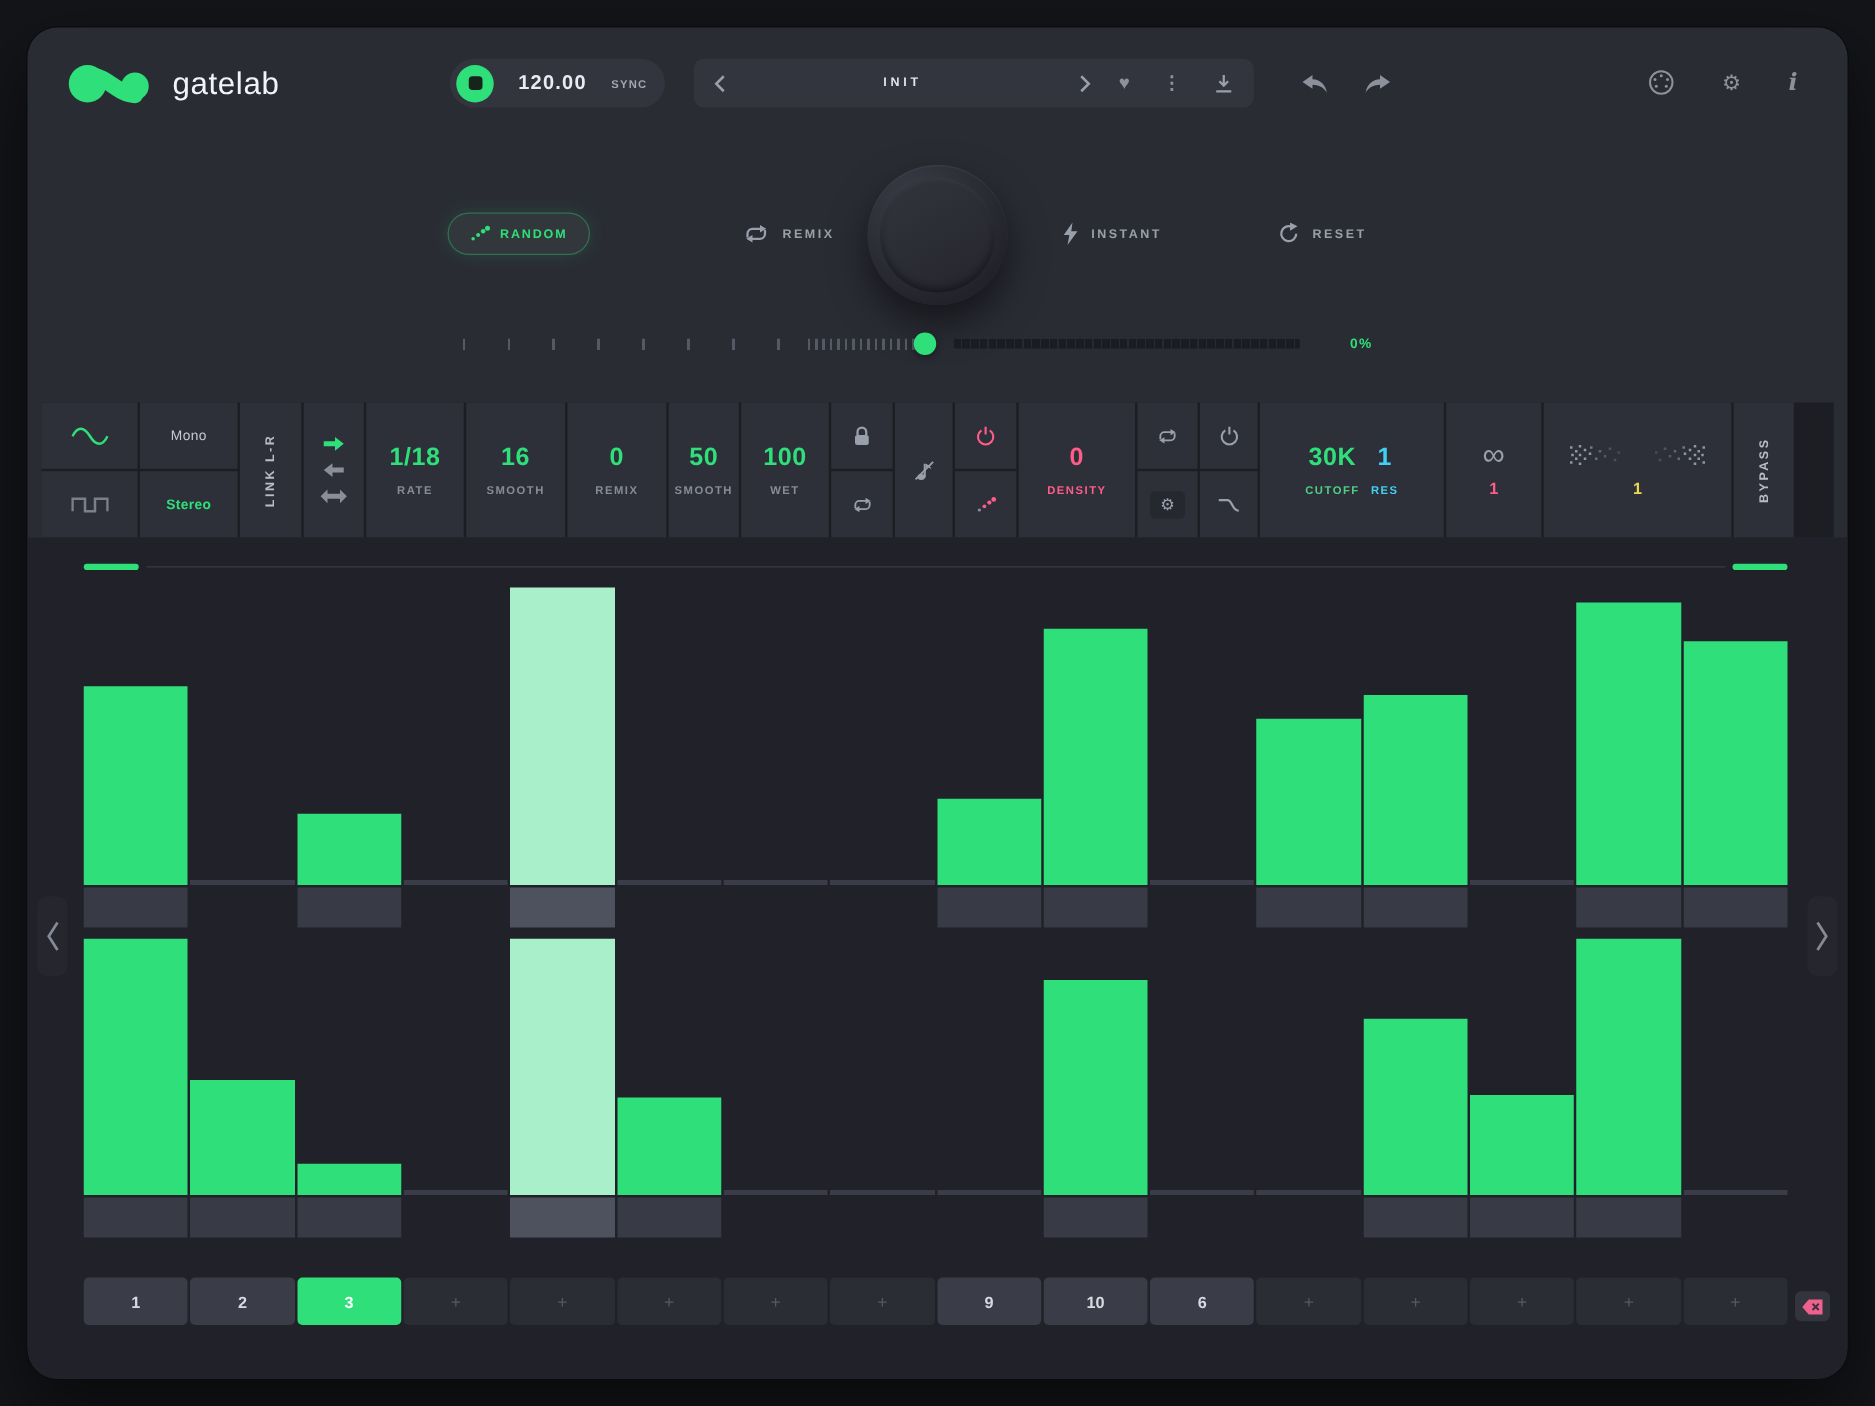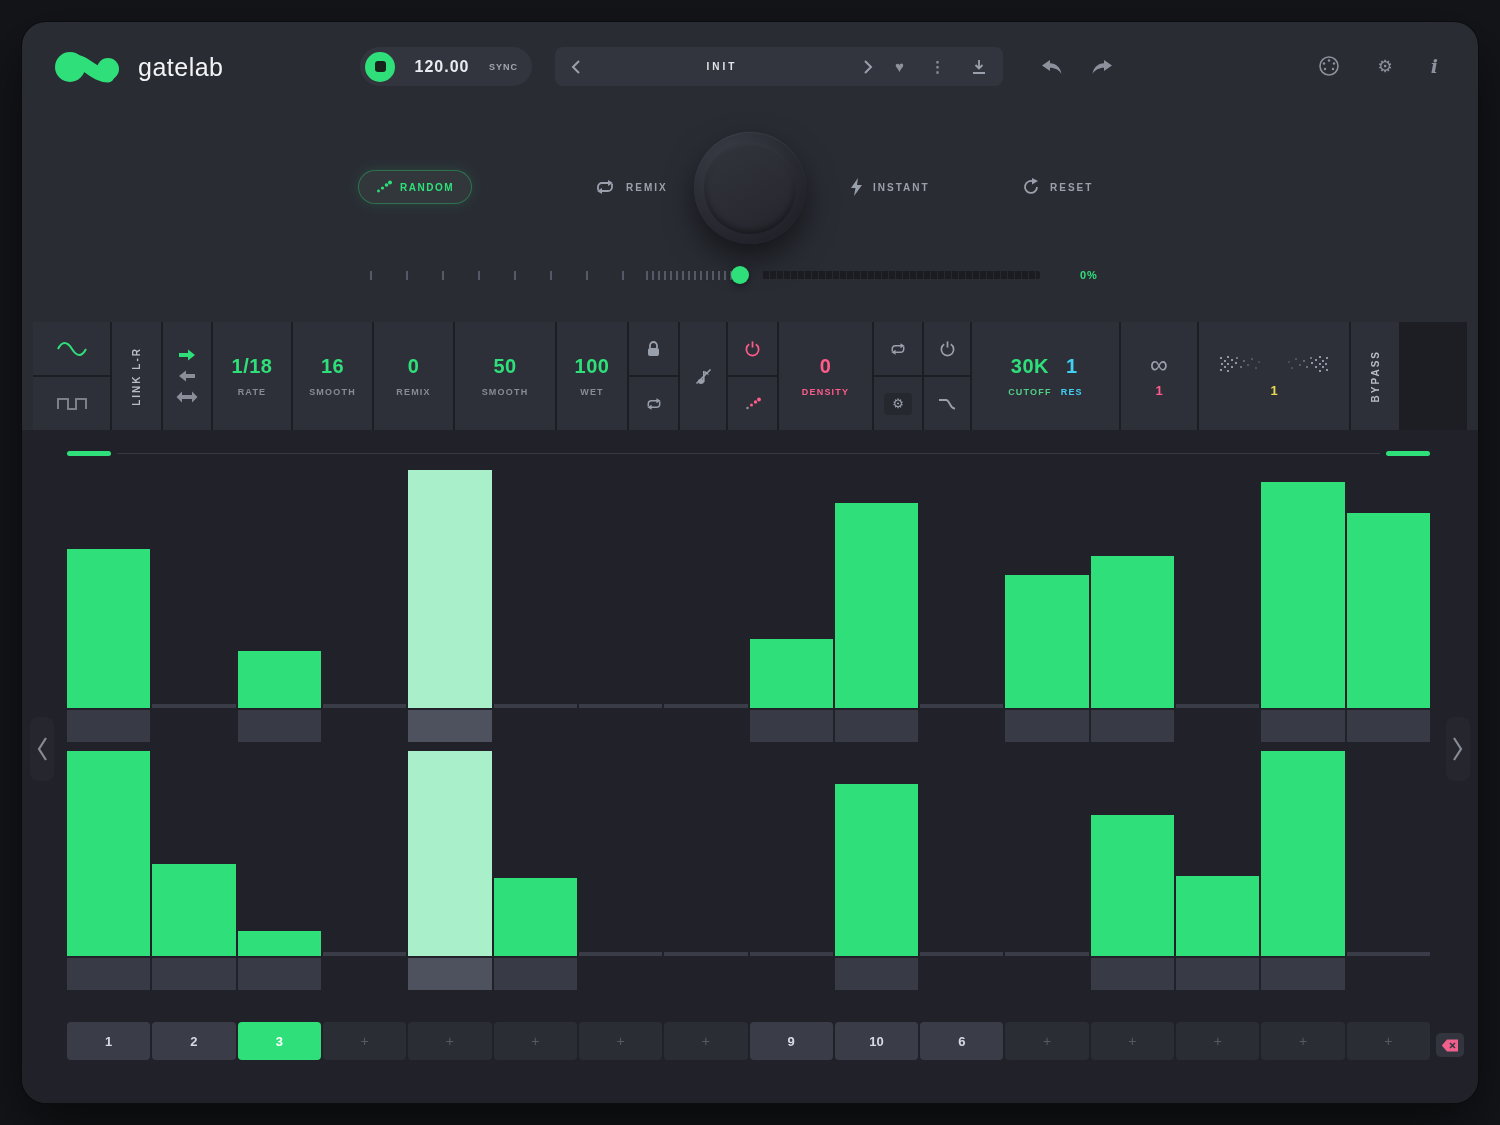--- a/index.html
+++ b/index.html
@@ -254,6 +254,10 @@
       </div>
     </div>
 
+    <div class="tcell" style="width:78px">
+      <div class="sub smalltxt">Mono</div>
+      <div class="sub smalltxt on">Stereo</div>
+    </div>
 
     <div class="tcell single" style="width:49px">
       <span class="vtext">LINK L-R</span>

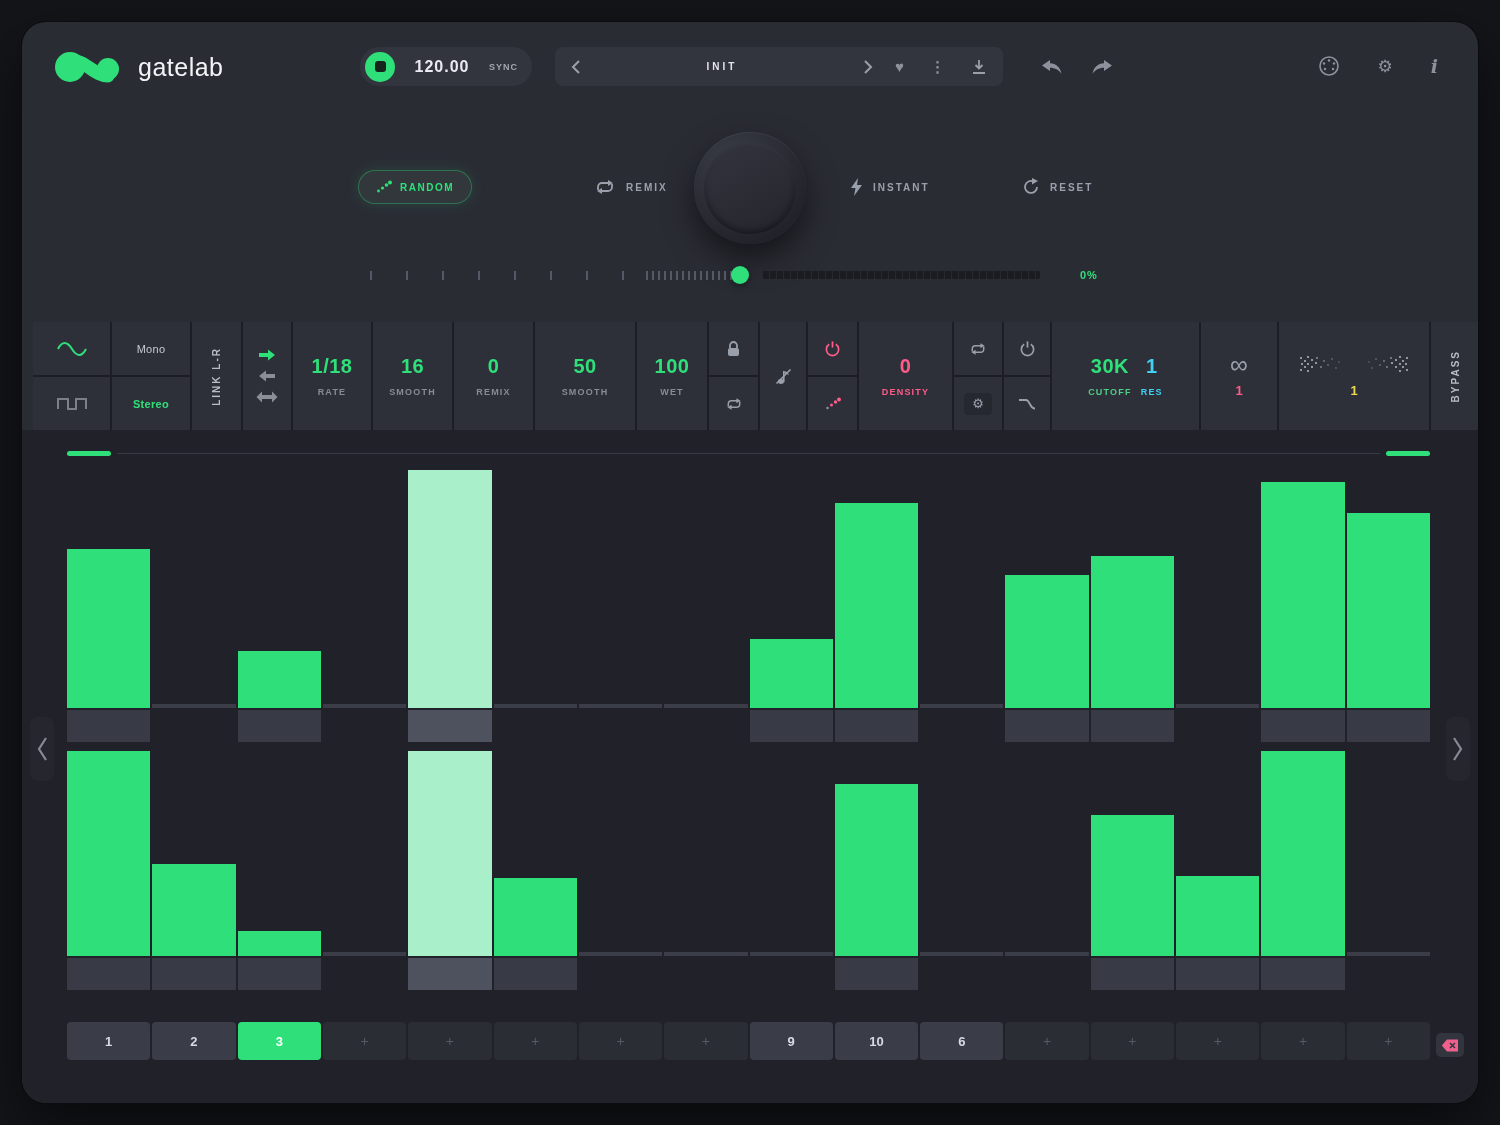--- a/index.html
+++ b/index.html
@@ -287,7 +287,7 @@
       <span class="tval">0</span>
       <span class="tlabel">REMIX</span>
     </div>
-    <div class="tcell single" style="width:100px">
+    <div class="tcell single" style="width:56px">
       <span class="tval">50</span>
       <span class="tlabel">SMOOTH</span>
     </div>

